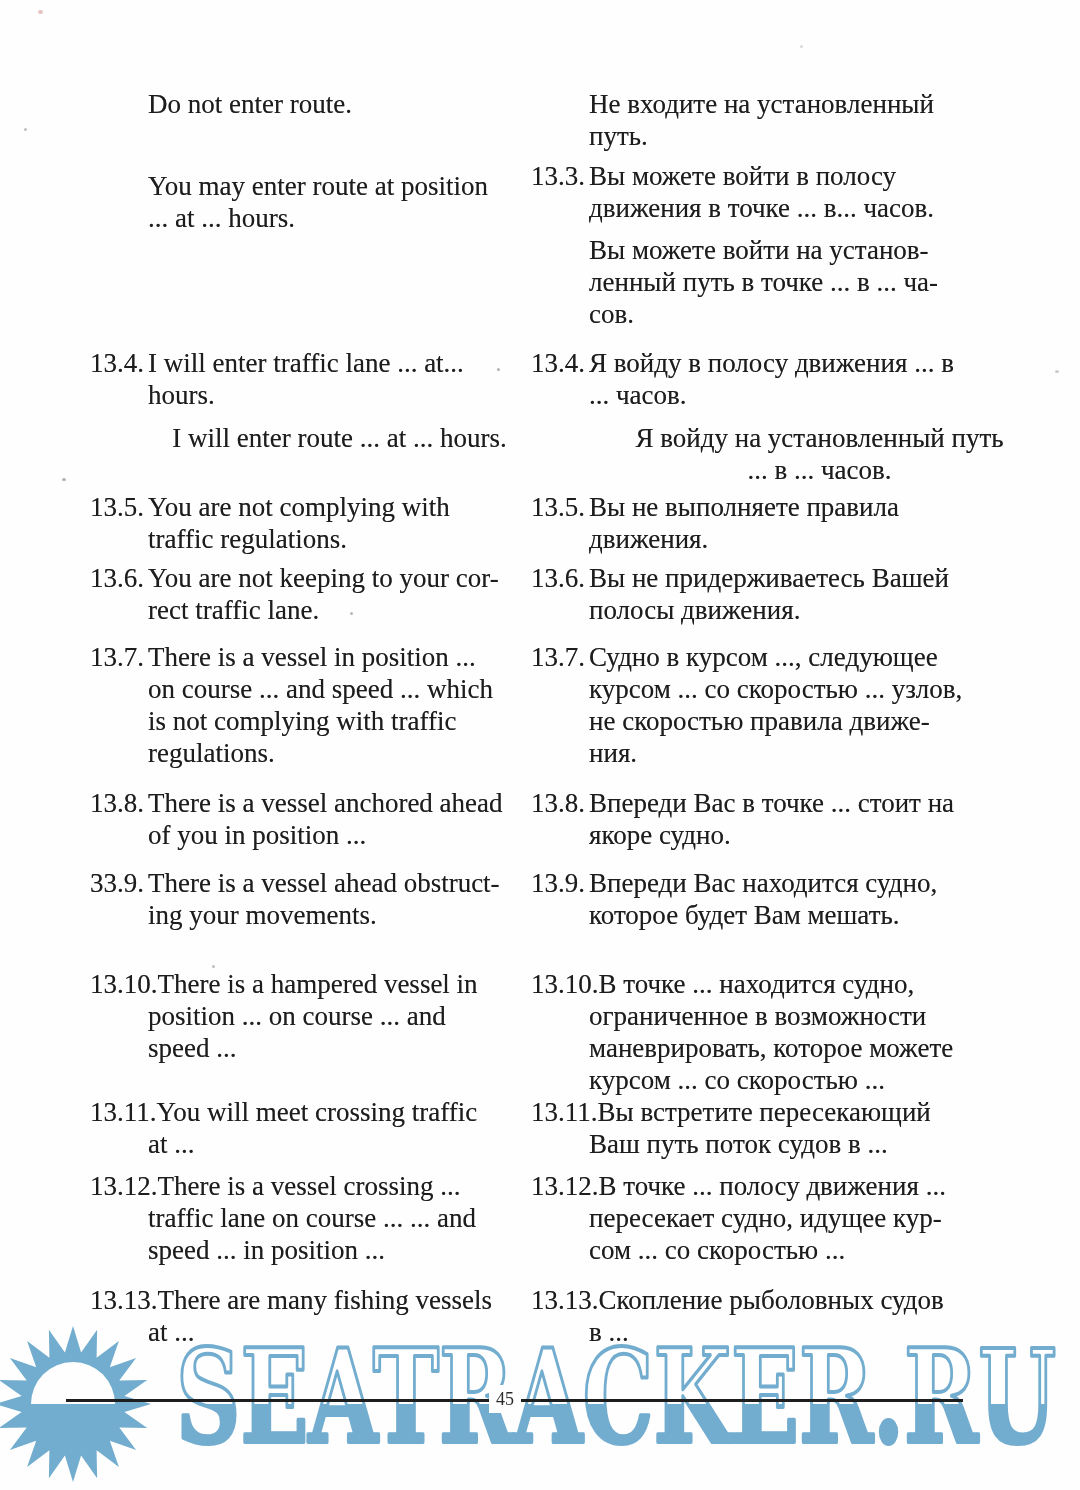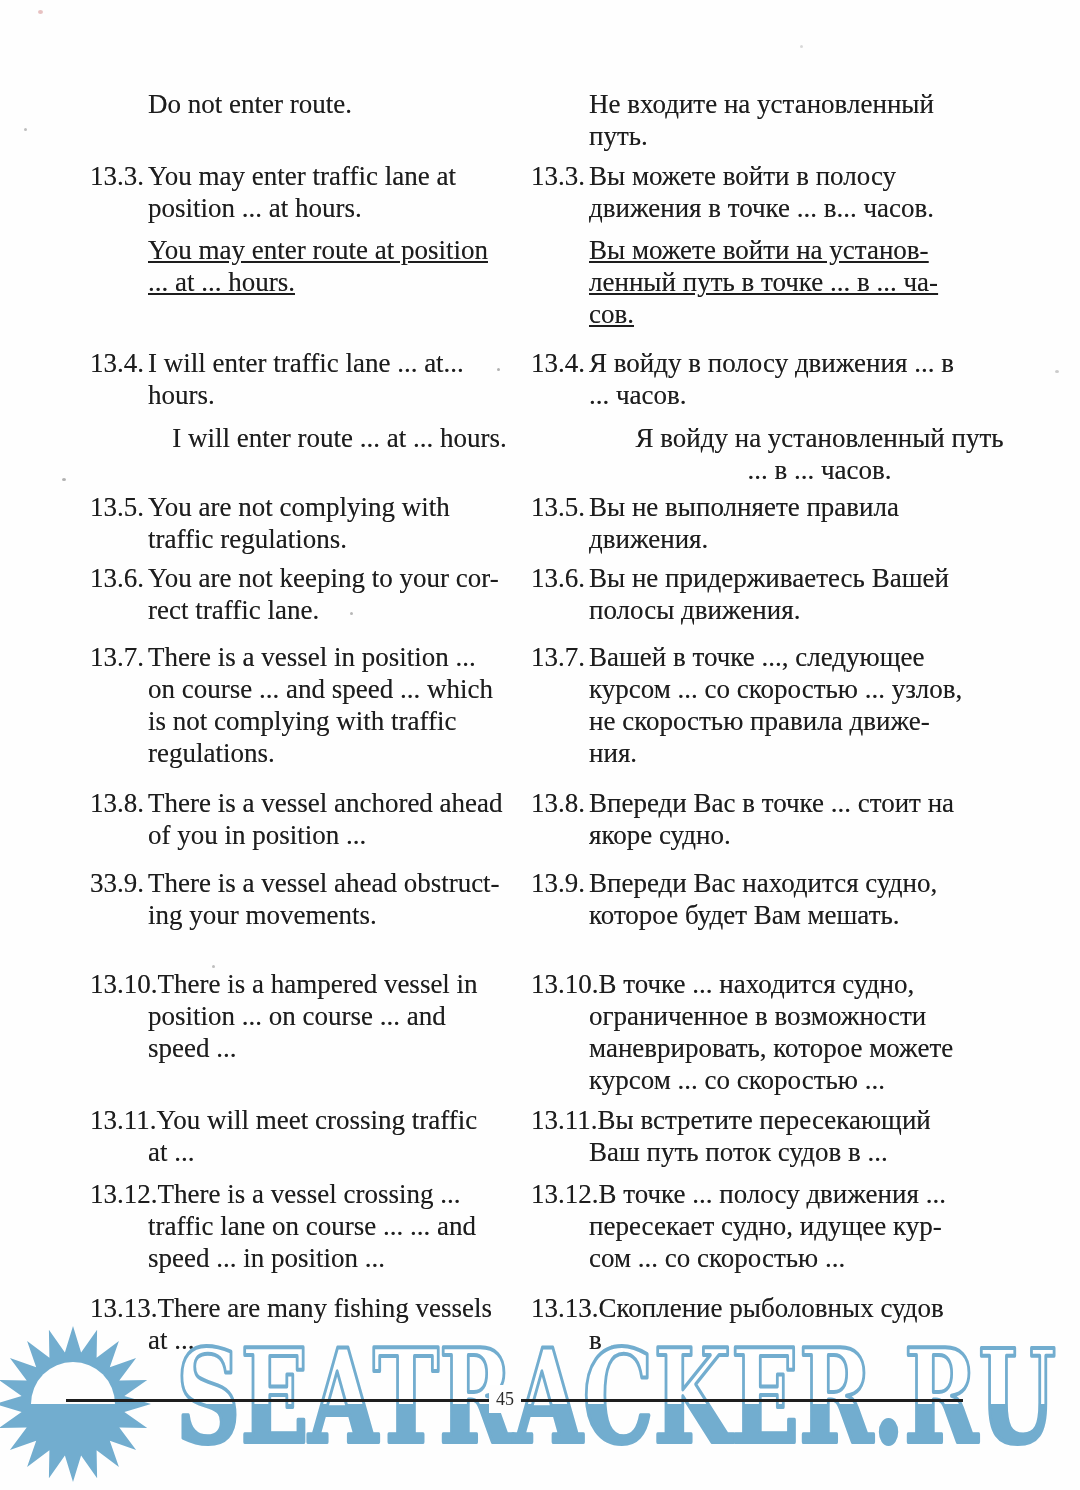--- a/index.html
+++ b/index.html
@@ -86,10 +86,6 @@
 
     <div class="row" style="margin-top:8px">
       <div class="cell">
-        <div class="entry">
-          <div class="line"><span class="num">13.3.</span><span>You may enter traffic lane at</span></div>
-          <div class="line ind">position ... at hours.</div>
-        </div>
         <div class="entry cont">
           <div class="line ind">You may enter route at position</div>
           <div class="line ind">... at ... hours.</div>

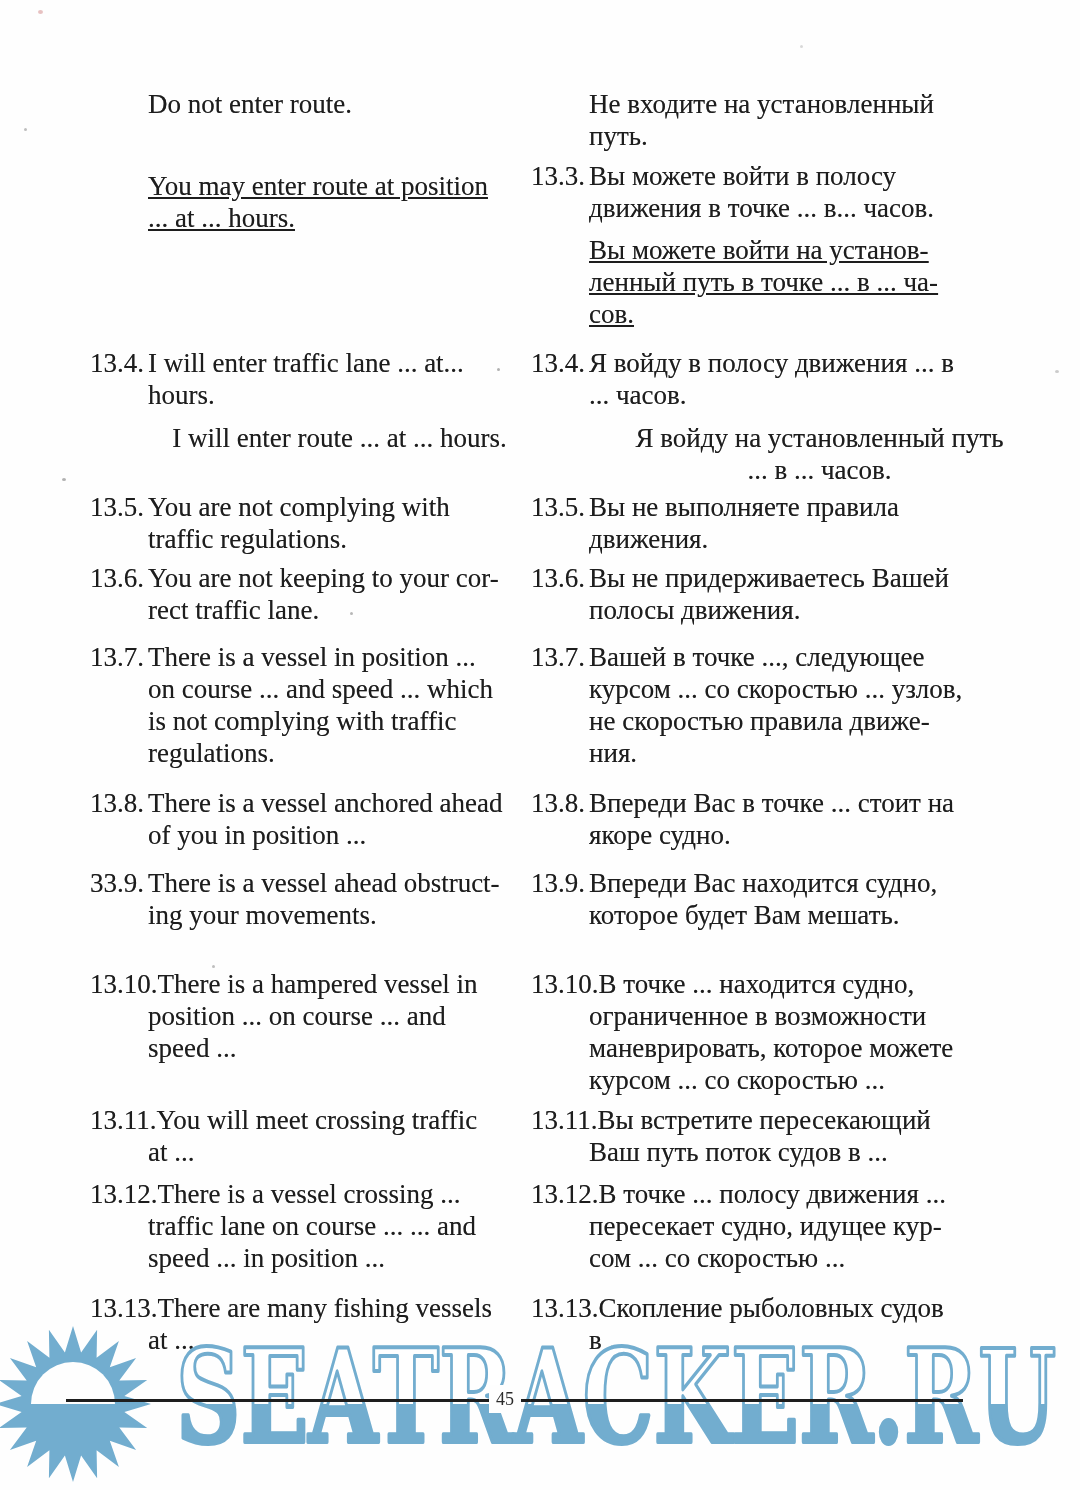--- a/index.html
+++ b/index.html
@@ -34,7 +34,7 @@
     display:inline-block;
     min-width:58px;
   }
-  .entry.cont{margin-top:10px;text-decoration:underline;}
+  .entry.cont{margin-top:10px;}
   .entry.cont2{margin-top:11px;text-align:center;}
   
   .footer{

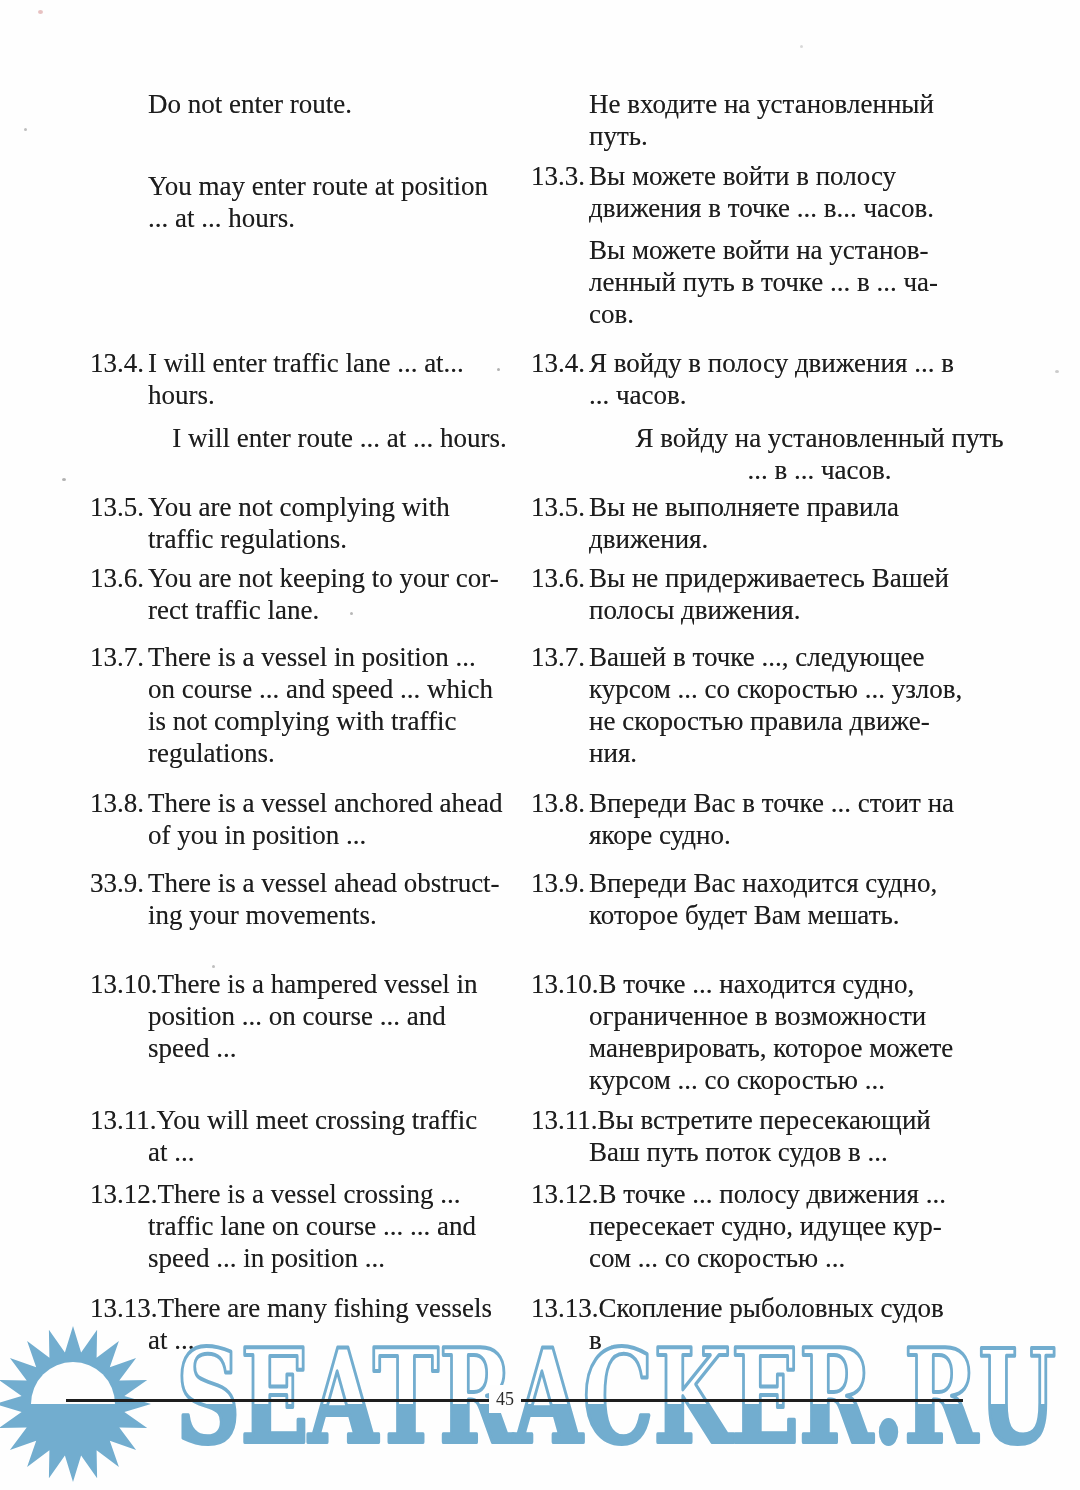--- a/index.html
+++ b/index.html
@@ -167,7 +167,7 @@
       </div>
       <div class="cell">
         <div class="entry">
-          <div class="line"><span class="num">13.7.</span><span>Вашей в точке ..., следующее</span></div>
+          <div class="line"><span class="num">13.7.</span><span>Судно в курсом ..., следующее</span></div>
           <div class="line ind">курсом ... со скоростью ... узлов,</div>
           <div class="line ind">не скоростью правила движе-</div>
           <div class="line ind">ния.</div>

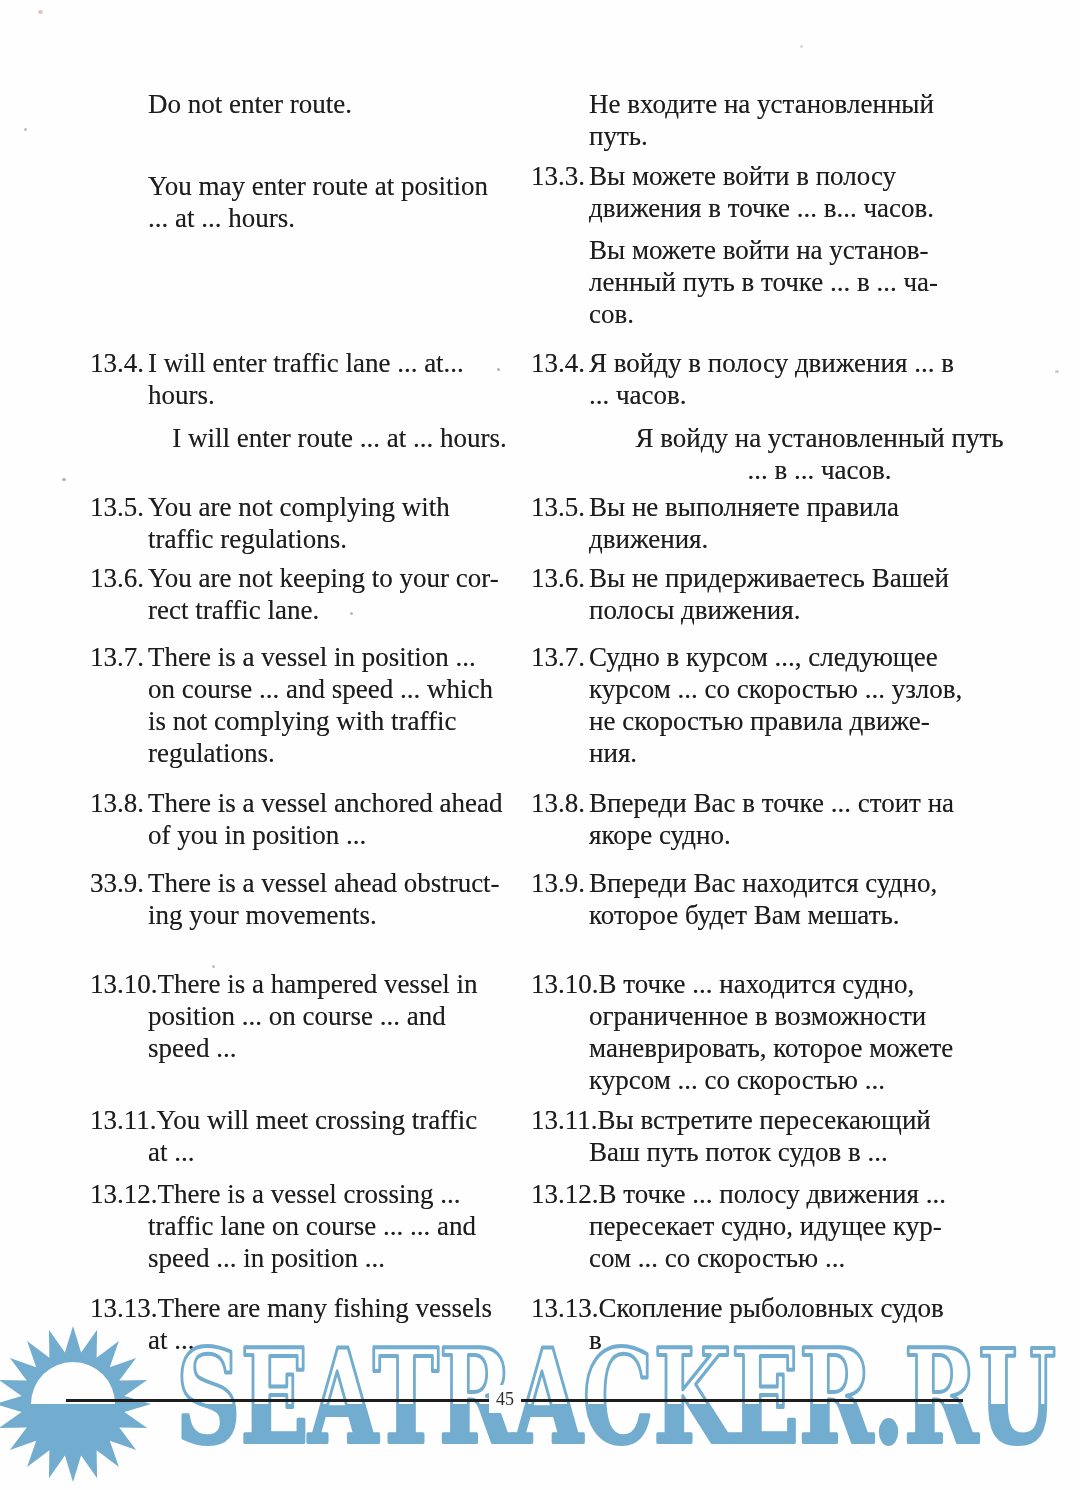--- a/index.html
+++ b/index.html
@@ -223,7 +223,7 @@
       </div>
     </div>
 
-    <div class="row" style="margin-top:8px">
+    <div class="row" style="">
       <div class="cell">
         <div class="entry">
           <div class="line"><span class="num">13.11.</span><span>You will meet crossing traffic</span></div>

